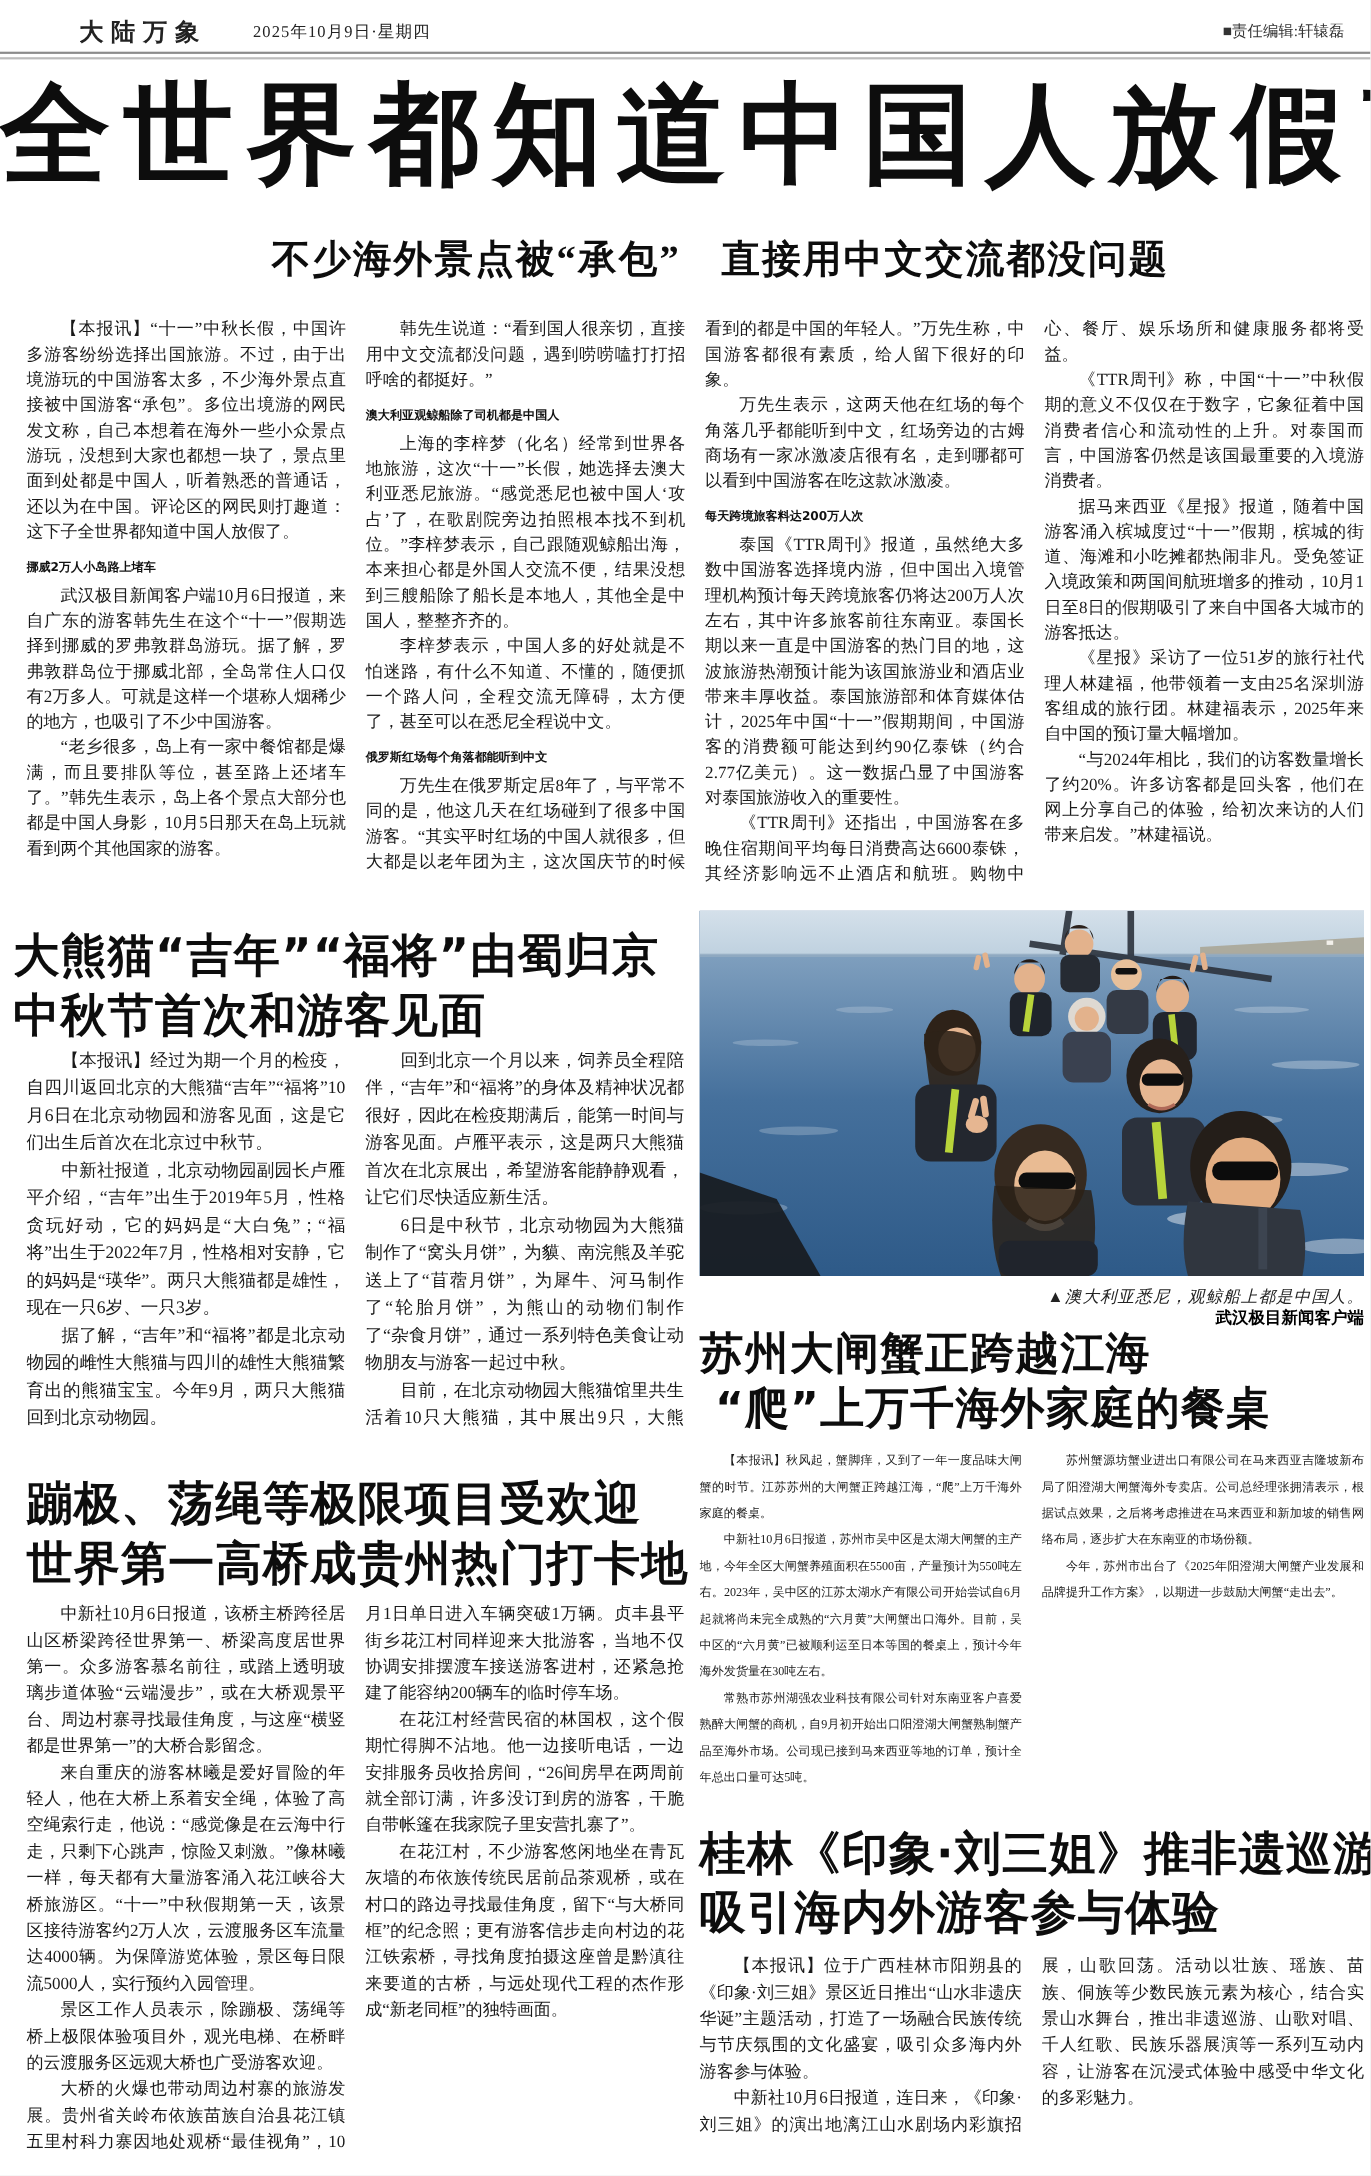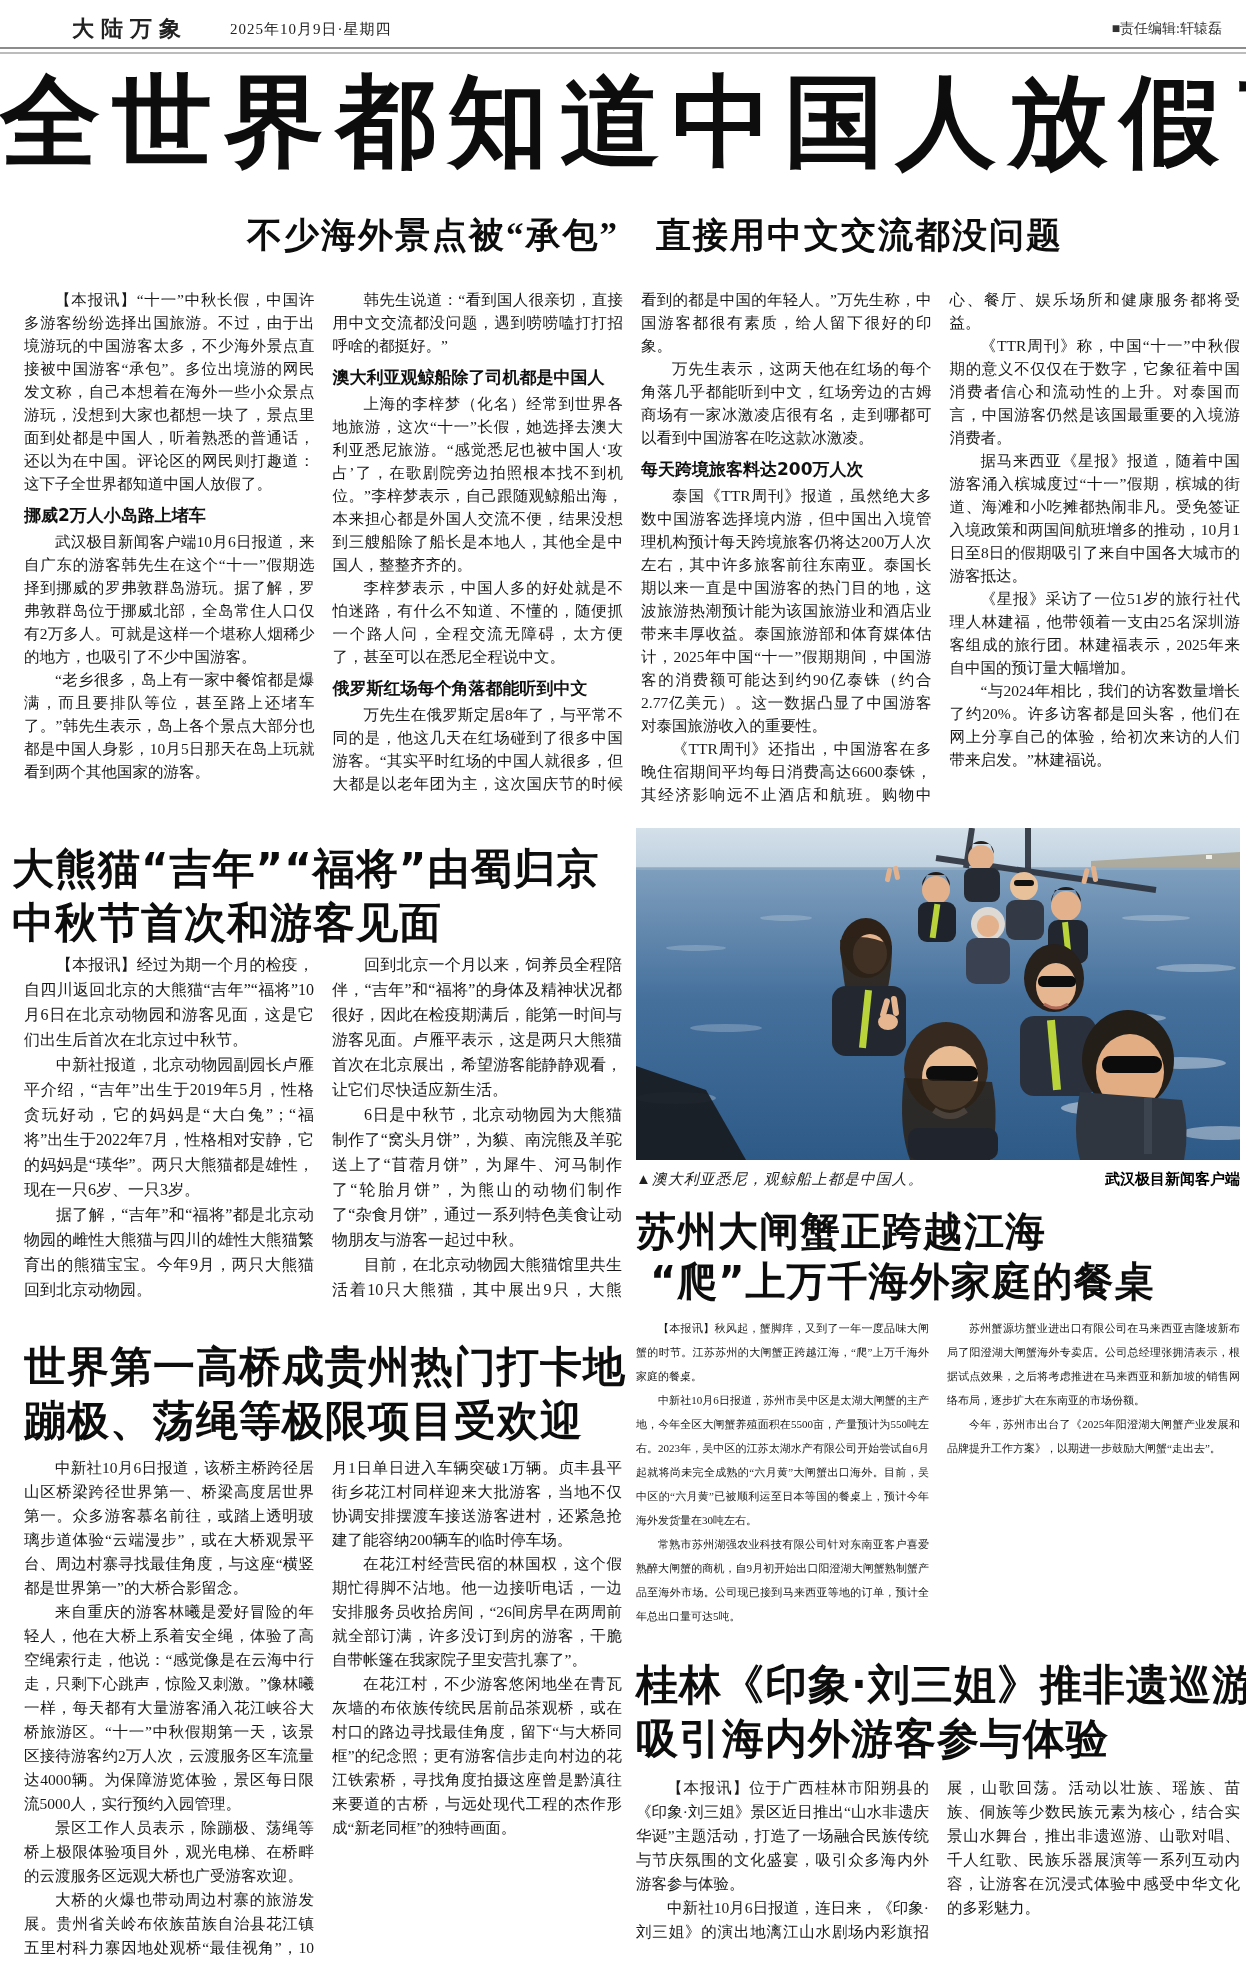--- a/index.html
+++ b/index.html
@@ -28,7 +28,7 @@
     font-size:15.5px;line-height:23px;color:#191919;}
   .bp{margin:0;text-indent:2em;}
   .bh{margin:9px 0 3px 0;font-family:"DejaVu Sans",sans-serif;font-weight:bold;
-    font-size:17px;text-indent:0;color:#111;}
+    font-size:11px;text-indent:0;color:#111;}
   .main-story{position:absolute;left:24px;top:288px;width:1216px;height:528px;column-count:4;}
   .sec-headline{position:absolute;font-family:"DejaVu Sans",sans-serif;font-weight:900;
     font-size:42px;line-height:54px;letter-spacing:1px;color:#0d0d0d;white-space:nowrap;}

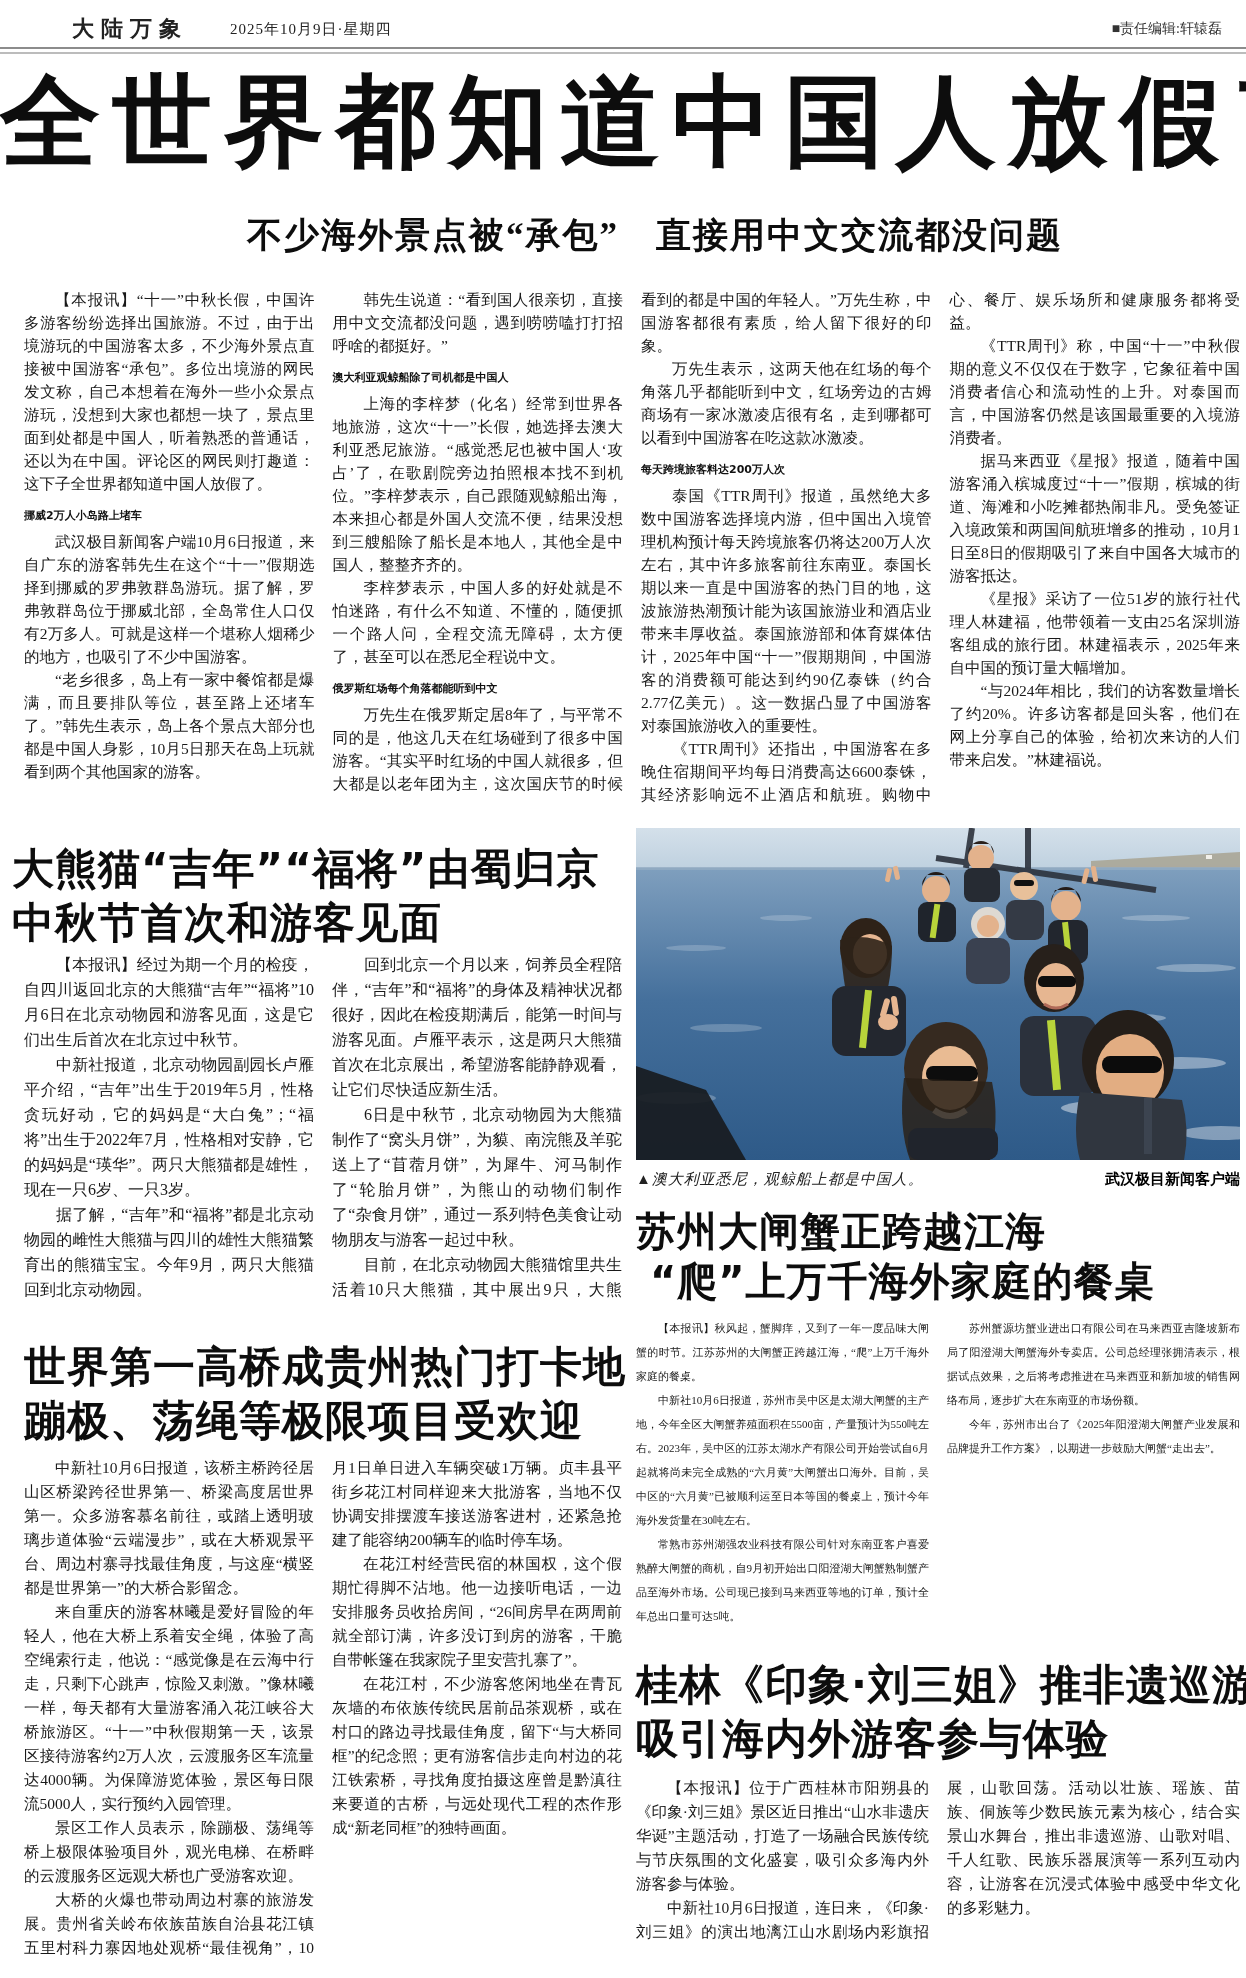--- a/index.html
+++ b/index.html
@@ -51,7 +51,7 @@
     background:#4a749e;overflow:hidden;}
   .photo-frame svg{display:block;width:100%;height:100%;}
   .photo-caption-row{position:absolute;left:636px;top:1170px;width:604px;height:22px;
-    display:flex;align-items:flex-start;}
+    display:flex;align-items:flex-end;flex-direction:column;}
   .photo-caption{font-size:15px;font-style:italic;color:#222;letter-spacing:1px;}
   .photo-credit{margin-left:auto;font-family:"DejaVu Sans",sans-serif;font-weight:bold;
     font-size:15px;color:#000000;}

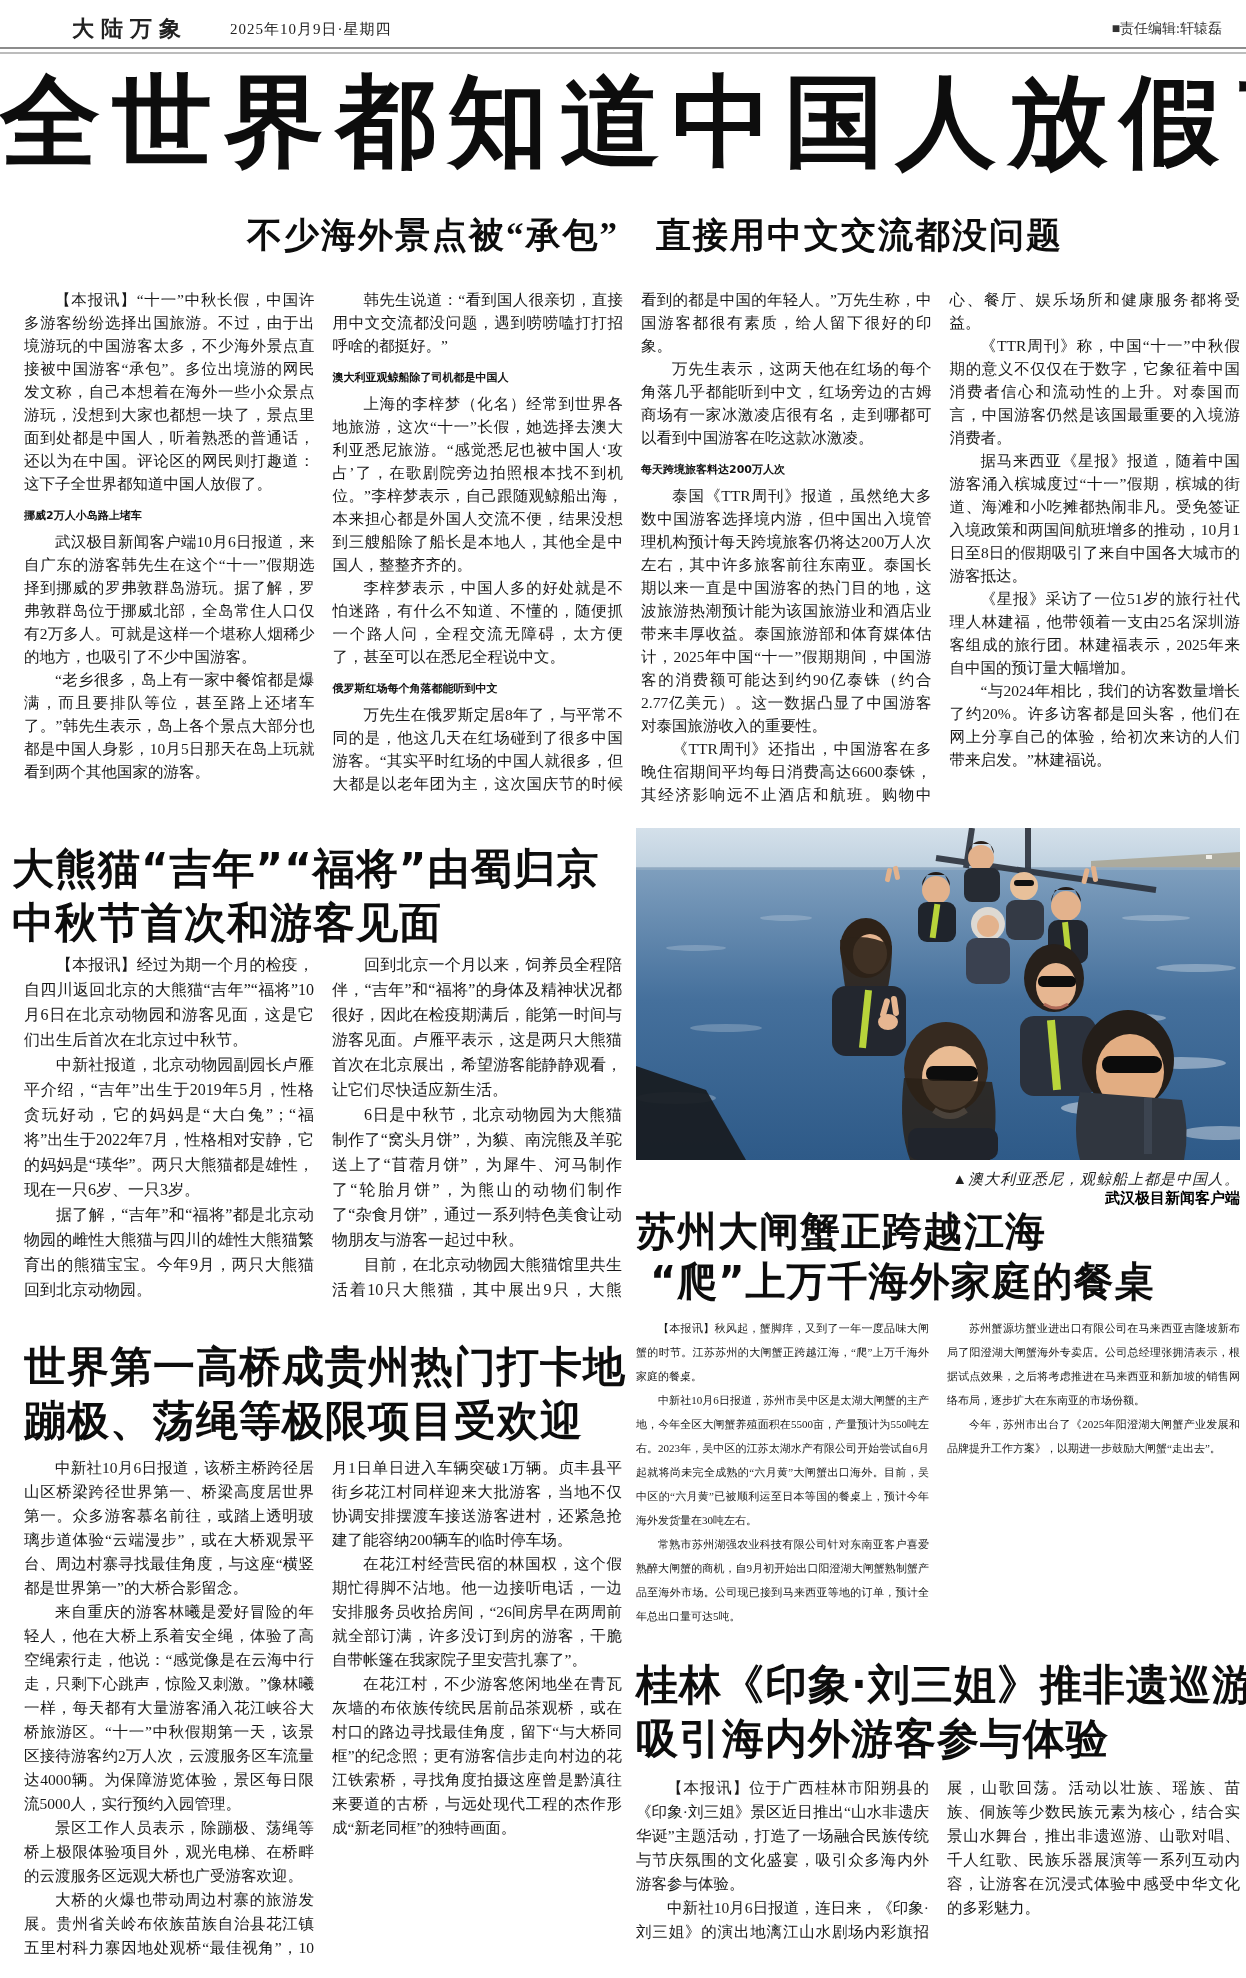--- a/index.html
+++ b/index.html
@@ -105,8 +105,8 @@
     </div>
 
   <div class="sec-headline bridge-headline">
+    <span>蹦极、荡绳等极限项目受欢迎</span>
     <span>世界第一高桥成贵州热门打卡地</span>
-    <span>蹦极、荡绳等极限项目受欢迎</span>
   </div>
   <div class="bridge-body colflow">
       <p class="bp">中新社10月6日报道，该桥主桥跨径居山区桥梁跨径世界第一、桥梁高度居世界第一。众多游客慕名前往，或踏上透明玻璃步道体验“云端漫步”，或在大桥观景平台、周边村寨寻找最佳角度，与这座“横竖都是世界第一”的大桥合影留念。</p>

